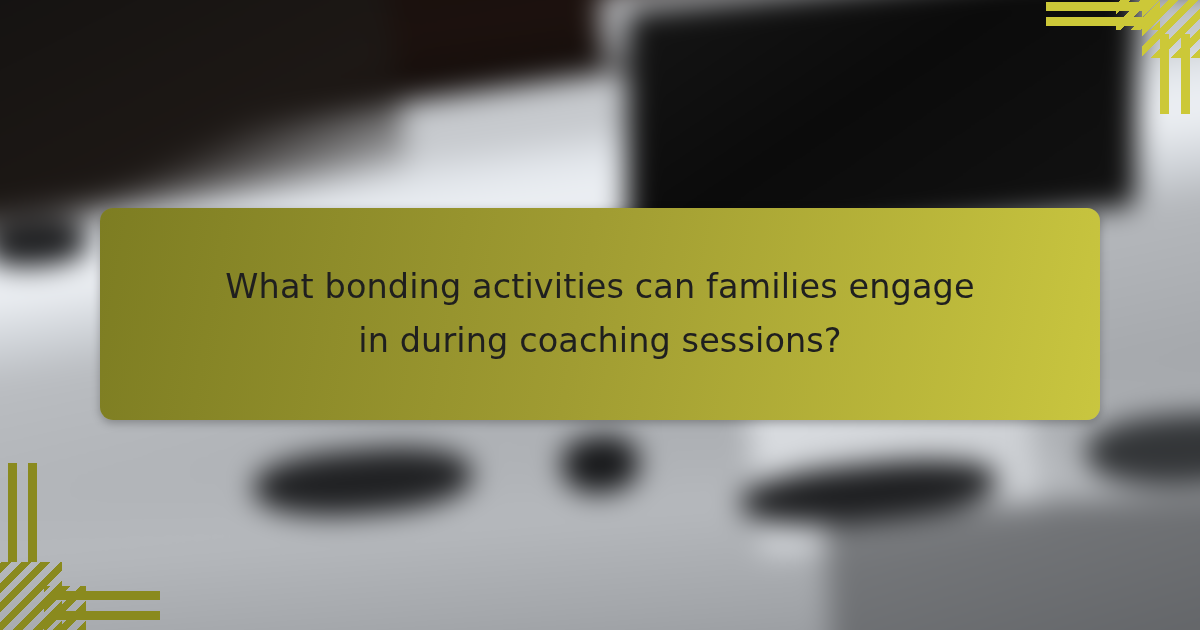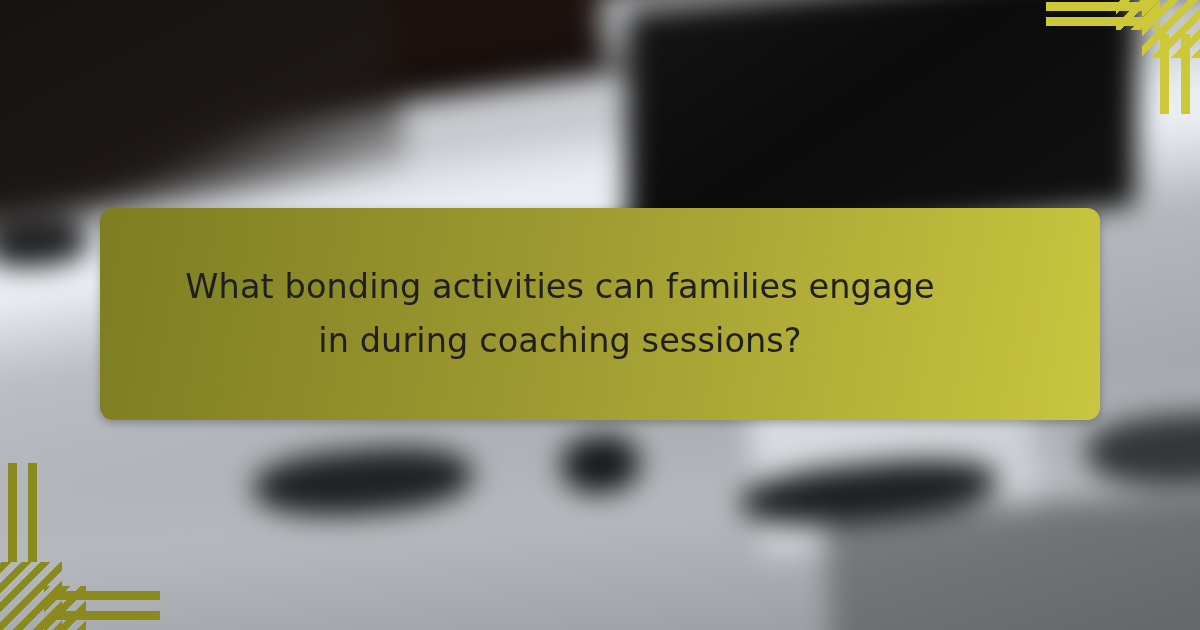--- a/index.html
+++ b/index.html
@@ -261,7 +261,7 @@
     border-radius: 13px;
     display: flex;
     align-items: center;
-    justify-content: flex-start;
+    justify-content: center;
     box-sizing: border-box;
     padding: 8px 70px;
     box-shadow: 0 3px 10px rgba(0,0,0,0.28);

